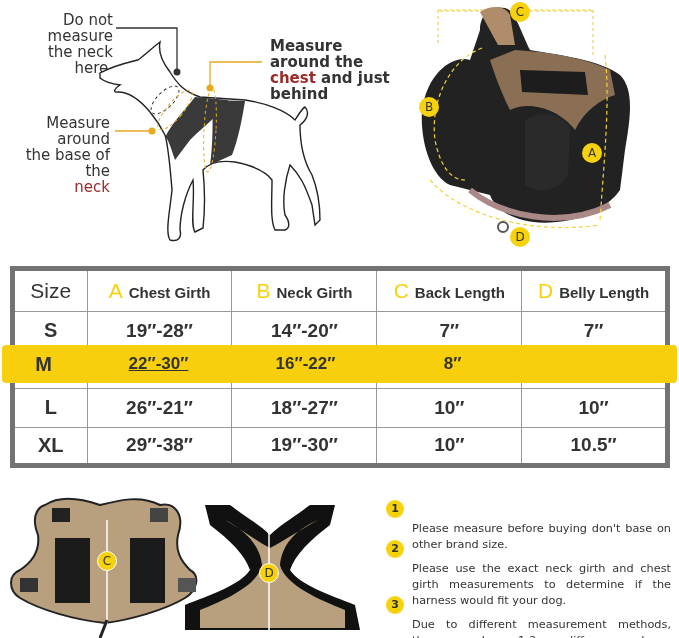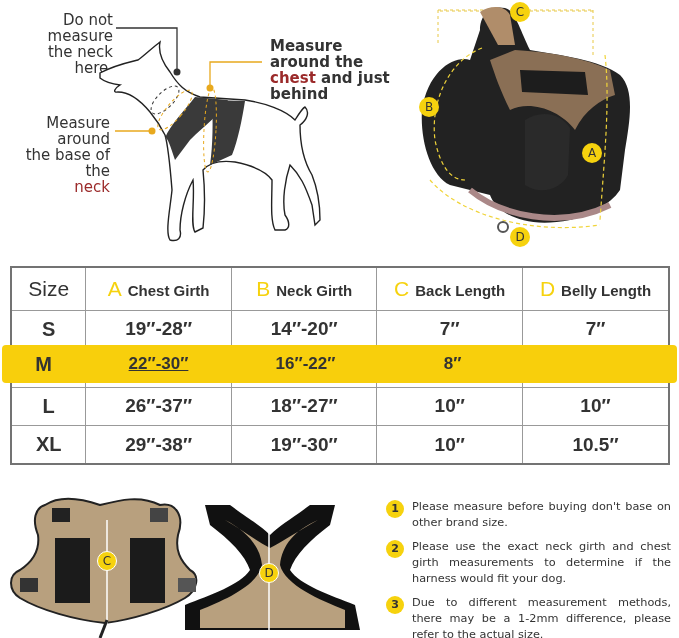--- a/index.html
+++ b/index.html
@@ -8,7 +8,7 @@
   .lbl { font-size: 15px; line-height: 16px; color: #333; }
   .red { color: #9b2a2a; }
   .yel-badge { width: 20px; height: 20px; border-radius: 50%; background: #f6d20e; color: #333; font-size: 12px; display: flex; align-items: center; justify-content: center; font-weight: normal; }
-  table.sz { position: absolute; left: 10px; top: 266px; width: 660px; border-collapse: collapse; border: 2px solid #737373; }
+  table.sz { position: absolute; left: 10px; top: 266px; width: 660px; border-collapse: collapse; border: 5px solid #737373; }
   table.sz td { border: 1px solid #999; height: 38.5px; text-align: center; font-family: "Liberation Sans", sans-serif; font-weight: bold; font-size: 19px; color: #333; }
   table.sz tr.hdr td { height: 43px; font-size: 15px; }
   table.sz tr.hdr td.size { font-size: 21px; font-weight: normal; }

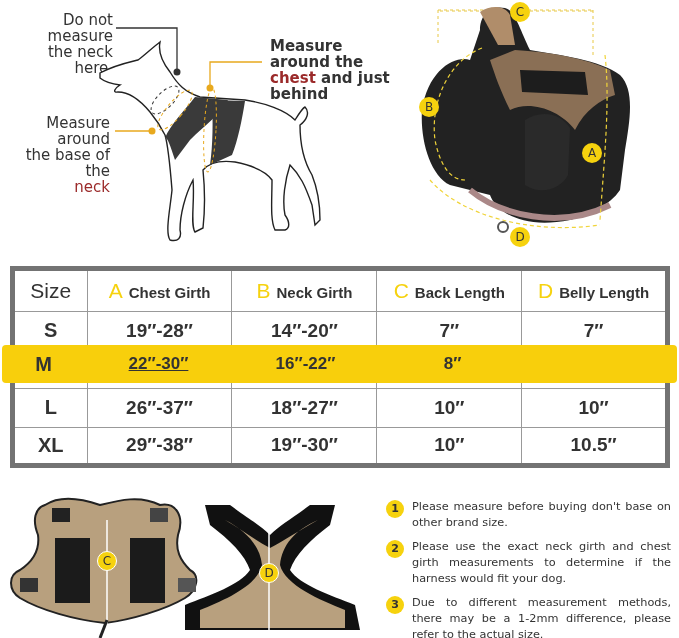--- a/index.html
+++ b/index.html
@@ -101,7 +101,7 @@
   </tr>
   <tr>
     <td class="sizecol">L</td>
-    <td>26″-37″</td>
+    <td>26″-21″</td>
     <td>18″-27″</td>
     <td>10″</td>
     <td>10″</td>

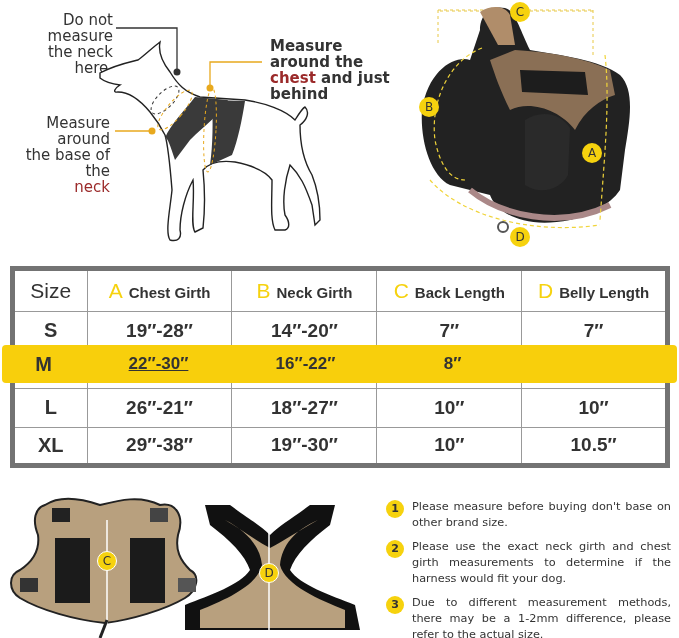--- a/index.html
+++ b/index.html
@@ -18,7 +18,7 @@
   .mrow { position: absolute; left: 2px; top: 345px; width: 675px; height: 38px; display: flex; align-items: center; font-family: "Liberation Sans", sans-serif; font-weight: bold; font-size: 17px; color: #333; }
   .note { position: absolute; left: 386px; width: 285px; font-size: 11.3px; line-height: 16px; color: #333; display: flex; gap: 8px; }
   .note .num { flex: 0 0 18px; width: 18px; height: 18px; border-radius: 50%; background: #f6d20e; font-size: 11px; display: flex; align-items: center; justify-content: center; font-weight: bold; margin-top: 1px; }
-  .note .txt { text-align: justify; }
+  .note .txt { text-align: justify; margin-top: 22px; }
 </style>
 </head>
 <body>

